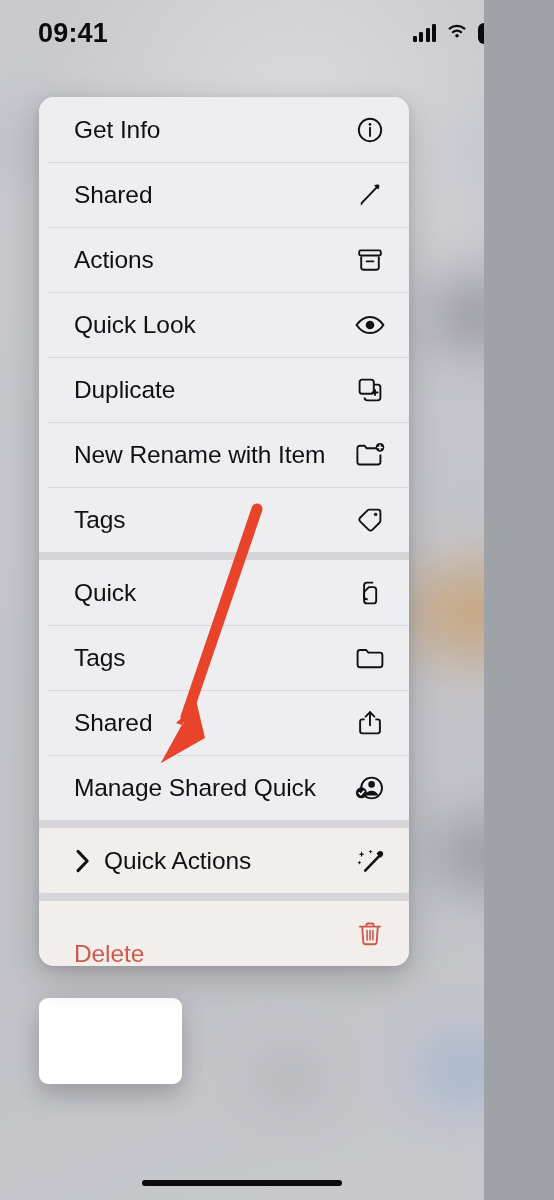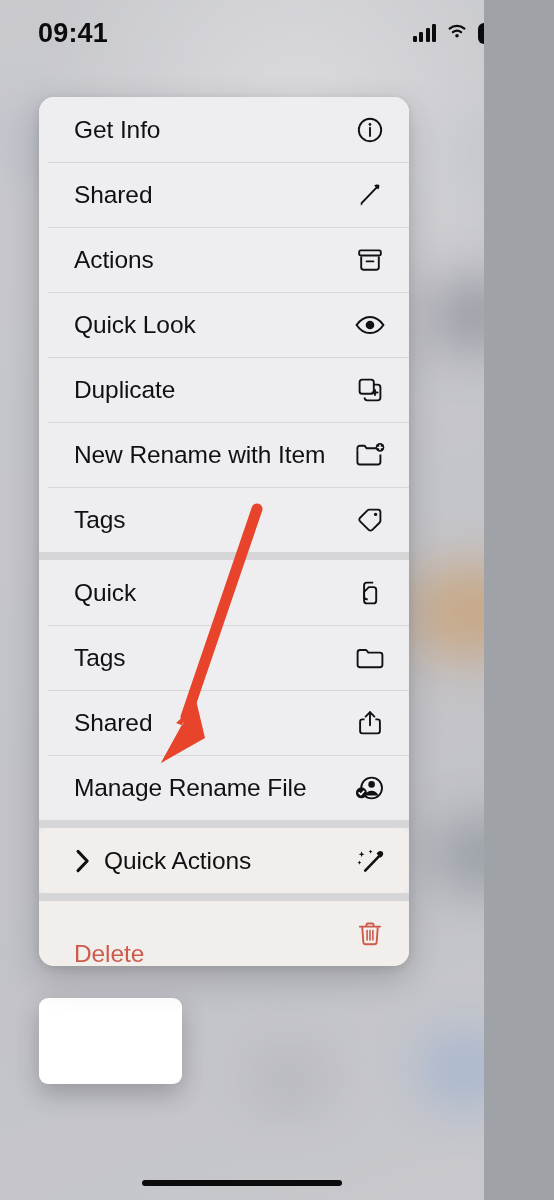--- a/index.html
+++ b/index.html
@@ -348,7 +348,7 @@
         </span>
       </div>
       <div class="menu-row">
-        <span class="row-label">Manage Rename File</span>
+        <span class="row-label">Manage Shared Quick</span>
         <span class="row-icon">
           <svg width="32" height="30" viewBox="0 0 32 30">
             <circle cx="17.6" cy="15" r="10.4" stroke="#111114" stroke-width="1.9" fill="none"></circle>

